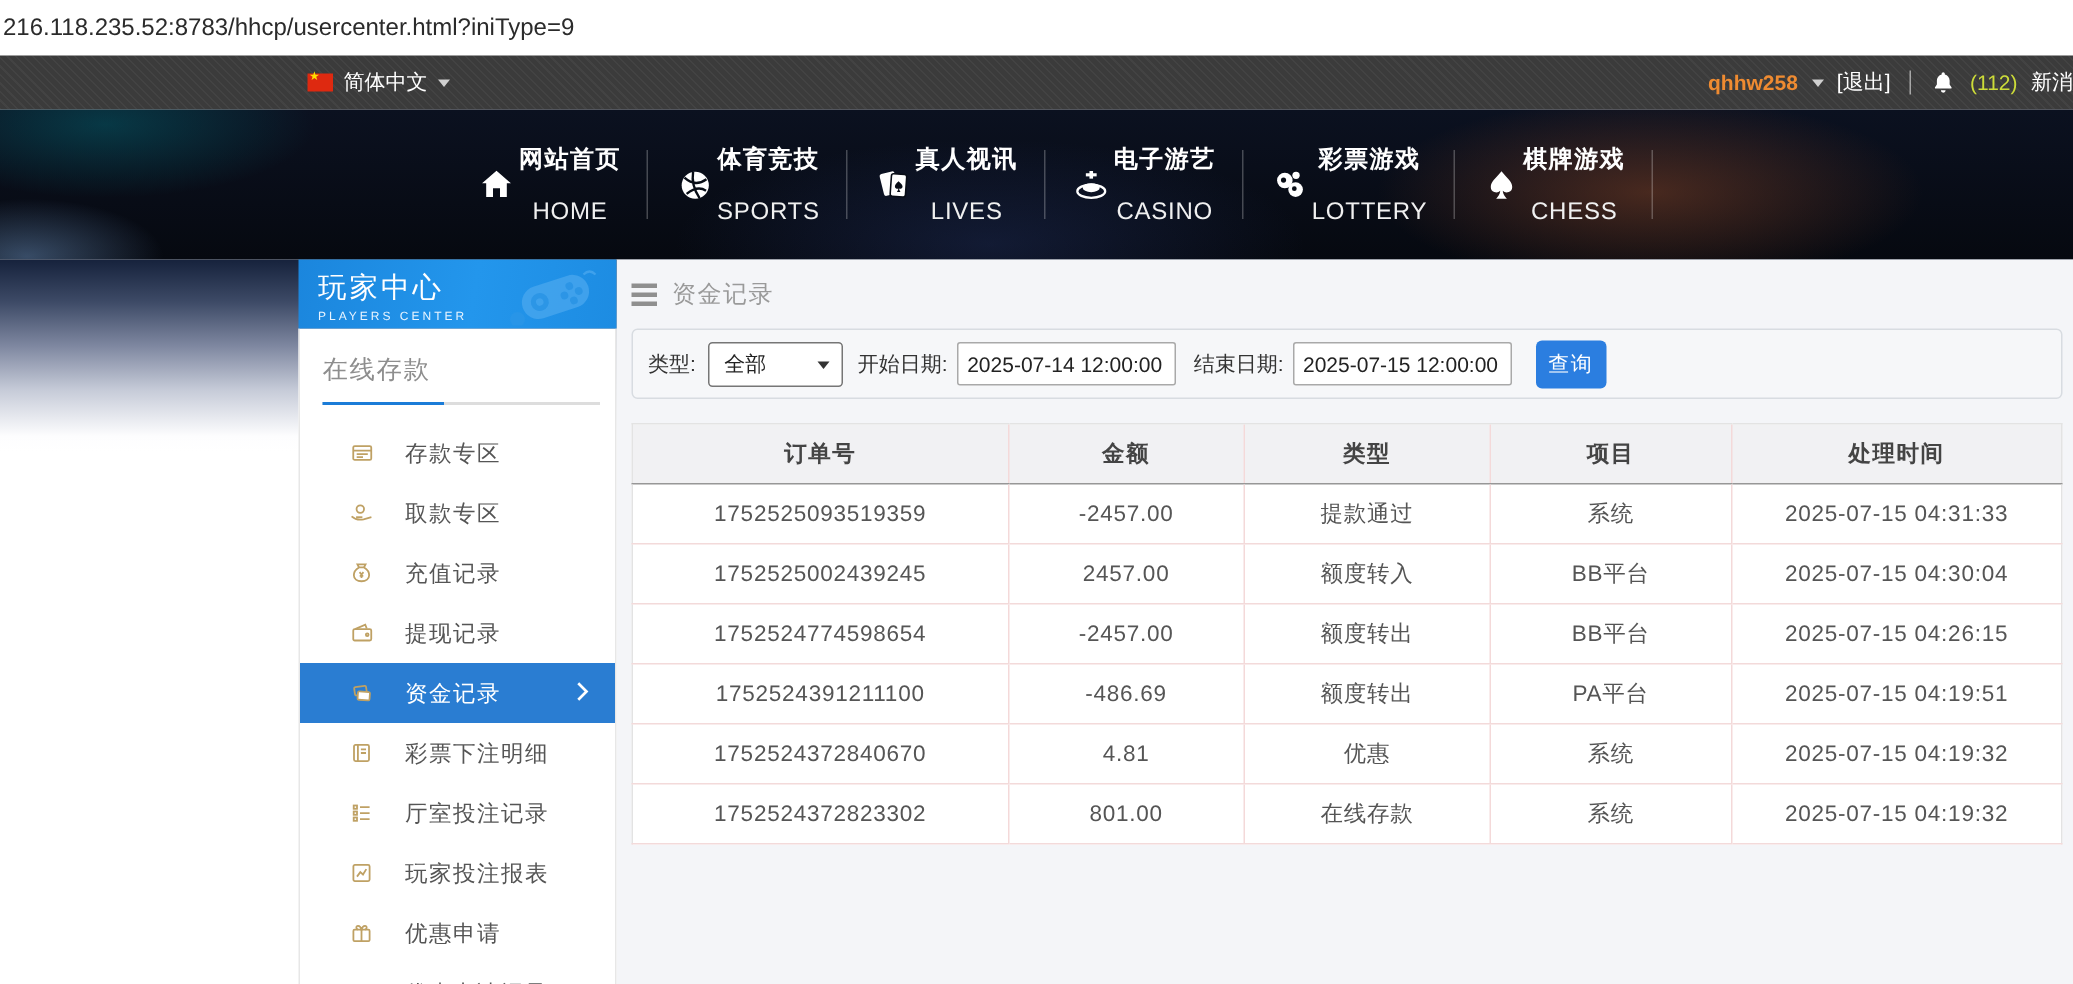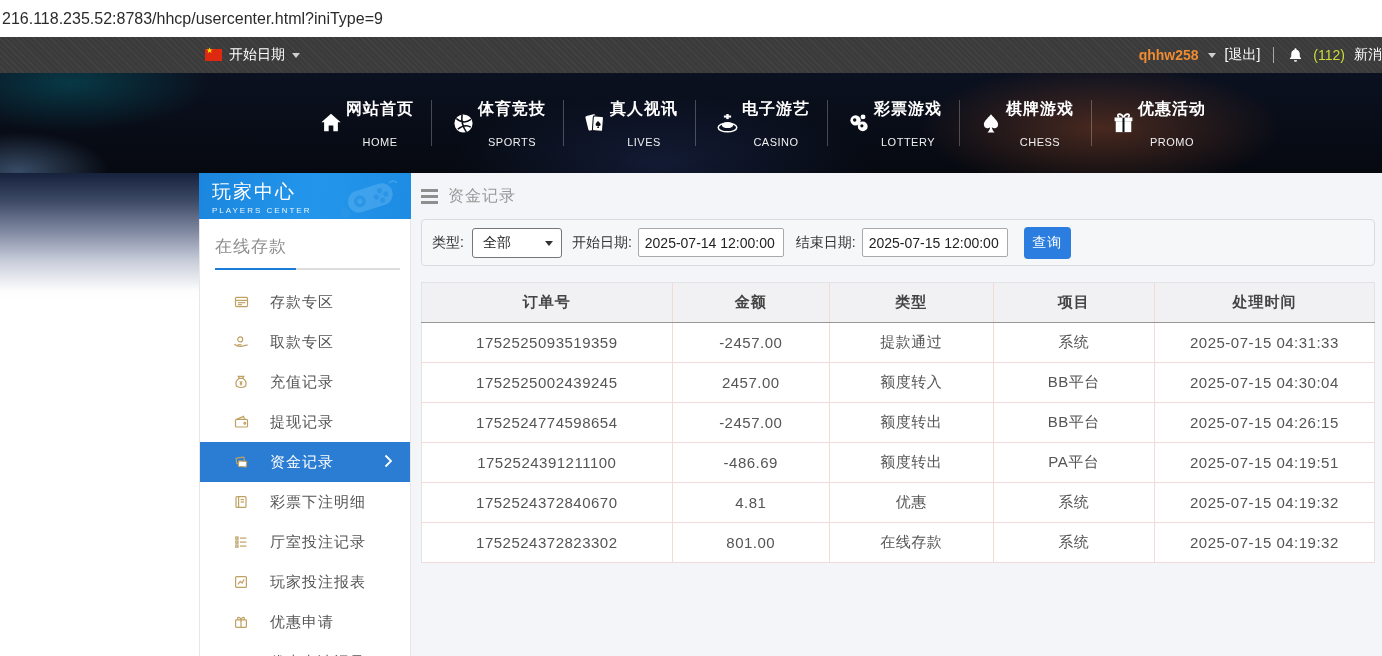--- a/index.html
+++ b/index.html
@@ -109,7 +109,7 @@
 <div class="account-bar">
   <div class="lang-group">
     <span class="flag"></span>
-    <span>开始日期</span>
+    <span>简体中文</span>
     <span class="caret-down"></span>
   </div>
   <div class="account-right">

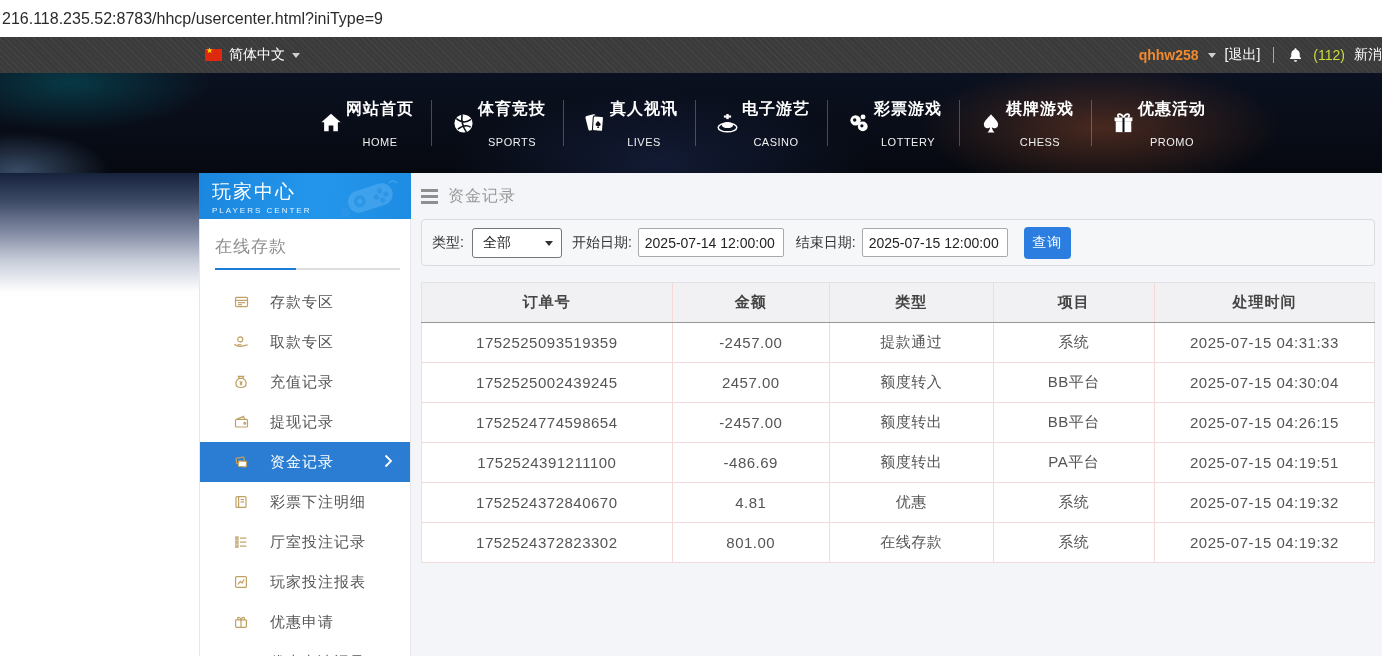--- a/index.html
+++ b/index.html
@@ -216,20 +216,6 @@
     </span>
   </div>
 <span class="nav-sep"></span>
-  <div class="nav-item">
-    <span class="nav-icon">
-          <svg width="23" height="23" viewBox="0 0 16 16">
-            <rect x="2.6" y="6.4" width="10.8" height="7.6" fill="#fff"></rect>
-            <rect x="1.8" y="3.8" width="12.4" height="2.6" fill="#fff"></rect>
-            <rect x="7.3" y="3.8" width="1.4" height="10.2" fill="#080d16"></rect>
-            <path d="M5 3.6C3.6 3.2 3.8 1.4 5.2 1.5 6.4 1.6 7.4 2.6 7.9 3.8 M11 3.6c1.4-.4 1.2-2.2-.2-2.1-1.2.1-2.2 1.1-2.7 2.3" stroke="#fff" fill="none" stroke-width="1.2"></path>
-          </svg>
-        </span>
-    <span class="nav-text">
-      <span class="nav-zh">优惠活动</span>
-      <span class="nav-en">PROMO</span>
-    </span>
-  </div>
 </div>
 </div>
 

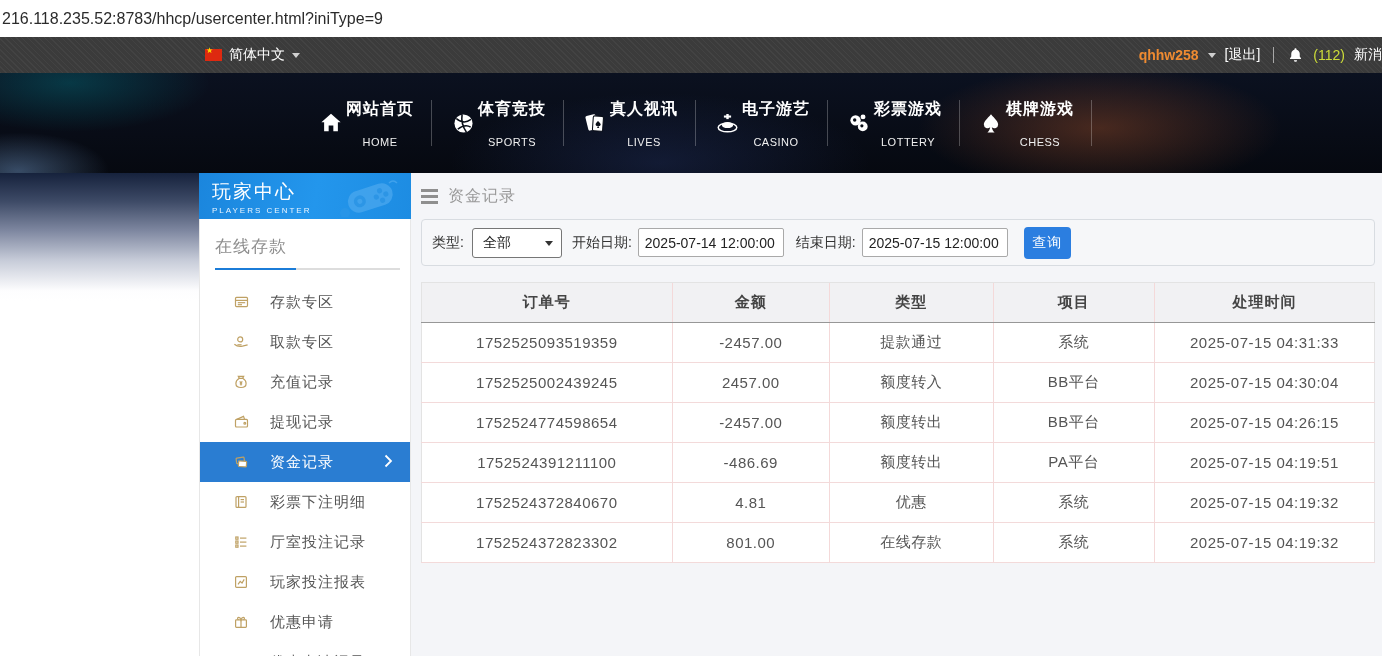--- a/index.html
+++ b/index.html
@@ -41,7 +41,7 @@
   .nav-icon { width:28px; display:flex; justify-content:center; }
   .nav-text { display:flex; flex-direction:column; align-items:center; }
   .nav-zh { color:#fff; font-size:16px; font-weight:bold; letter-spacing:1px; }
-  .nav-en { color:#f0f0f0; font-size:11px; margin-top:16px; letter-spacing:.5px;text-align:center; }
+  .nav-en { color:#f0f0f0; font-size:16px; margin-top:16px; letter-spacing:.5px;text-align:center; }
 
   
   .page { position:relative; height:483px; }

